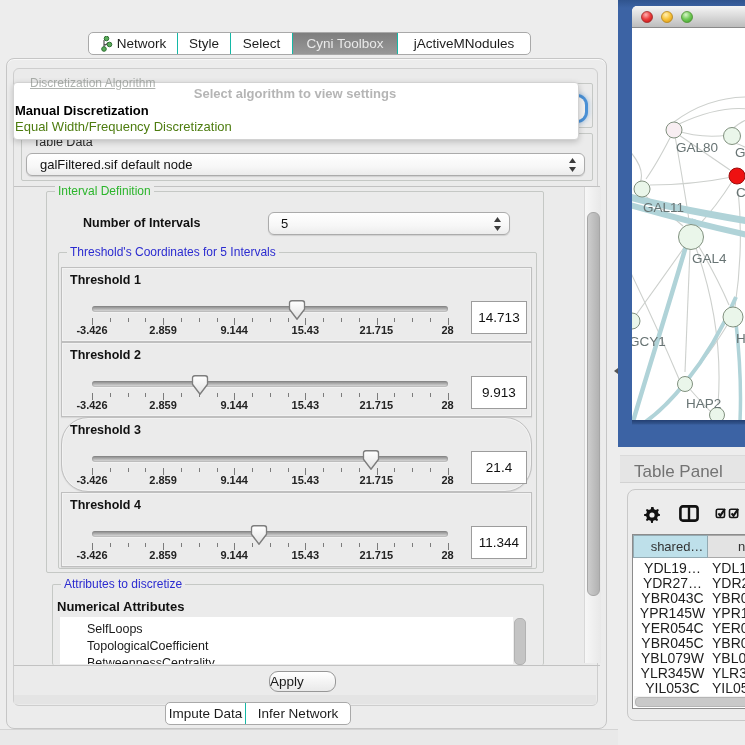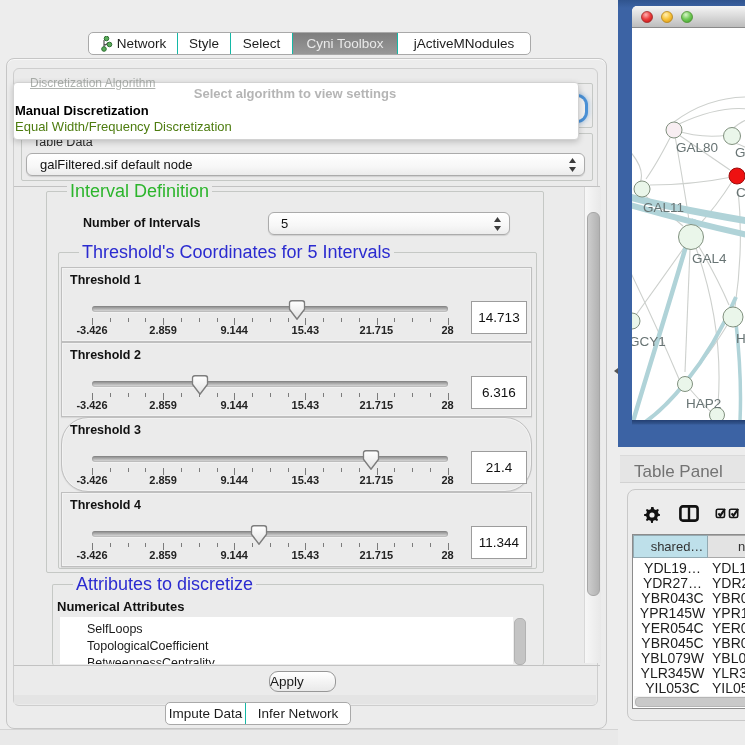--- a/index.html
+++ b/index.html
@@ -6,7 +6,7 @@
  font-family:"Liberation Sans",sans-serif;-webkit-font-smoothing:antialiased;}
 .abs{position:absolute;}
 .grp{position:absolute;border:1px solid #c5c8c5;border-radius:2px;}
-.grp>span{position:absolute;top:-8px;left:20px;background:#ebebeb;padding:0 3px;font-size:18px;line-height:14px;text-align:center;}
+.grp>span{position:absolute;top:-8px;left:8px;background:#ebebeb;padding:0 3px;font-size:12px;line-height:14px;text-align:center;}
 .combo{position:absolute;border:1px solid #ababab;border-radius:6px;
  background:linear-gradient(#ffffff,#f7f7f7 60%,#ececec);box-shadow:0 1px 1px rgba(0,0,0,.12);
  font-size:13px;color:#111;}

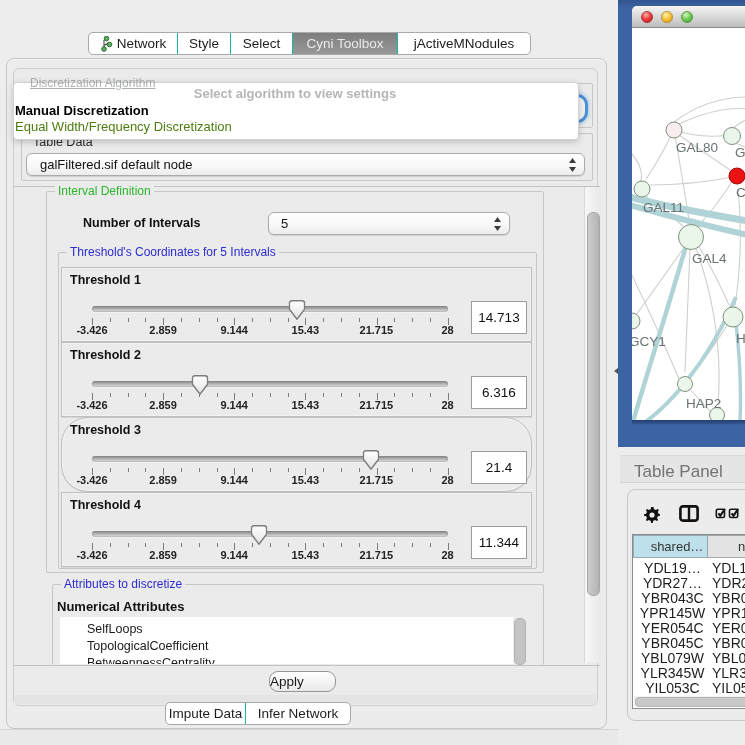--- a/index.html
+++ b/index.html
@@ -166,7 +166,7 @@
           </defs>
           <path d="M3.2,0.8 H12.8 Q15.2,0.8 15.2,3.2 V8.8 L8,18.2 L0.8,8.8 V3.2 Q0.8,0.8 3.2,0.8 Z" fill="url(#tg1)" stroke="#7d7d7d" stroke-width="1.4"></path>
         </svg>
-        <div class="vbox">6.316</div>
+        <div class="vbox">9.913</div>
       </div>
       <div class="tpanel" style="top:417px;border-radius:27px;">
         <div class="tt">Threshold 3</div>

